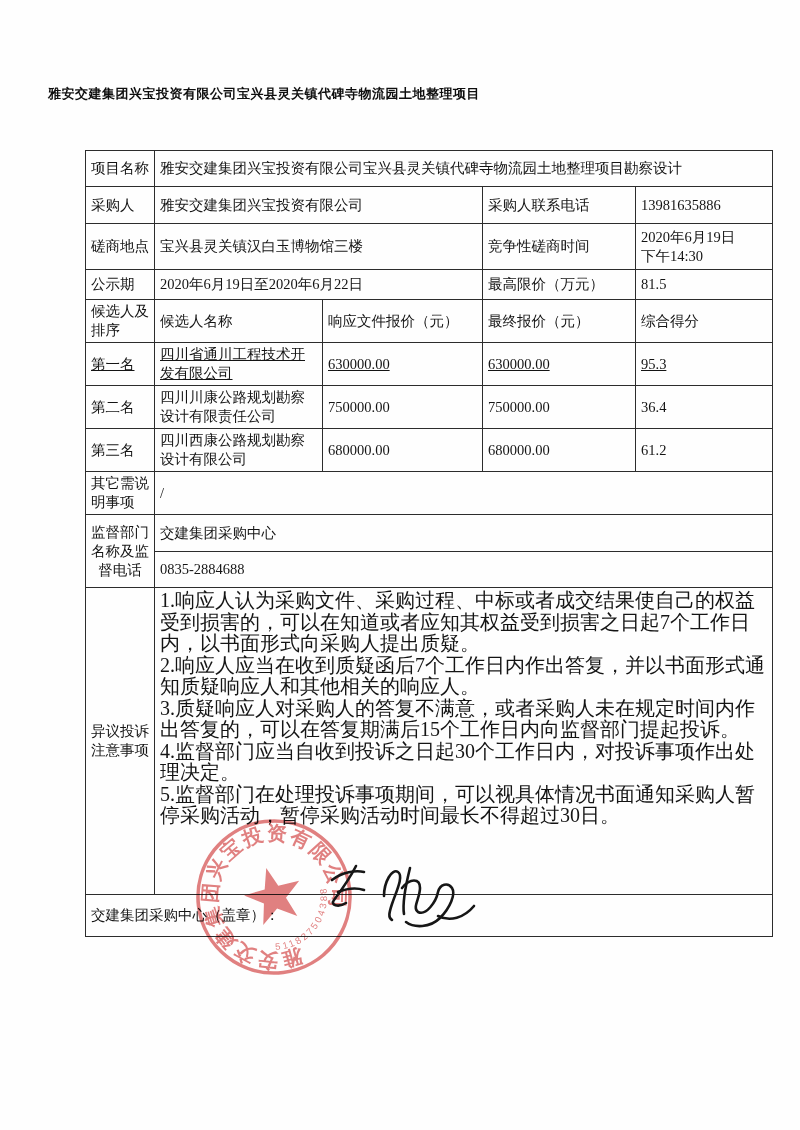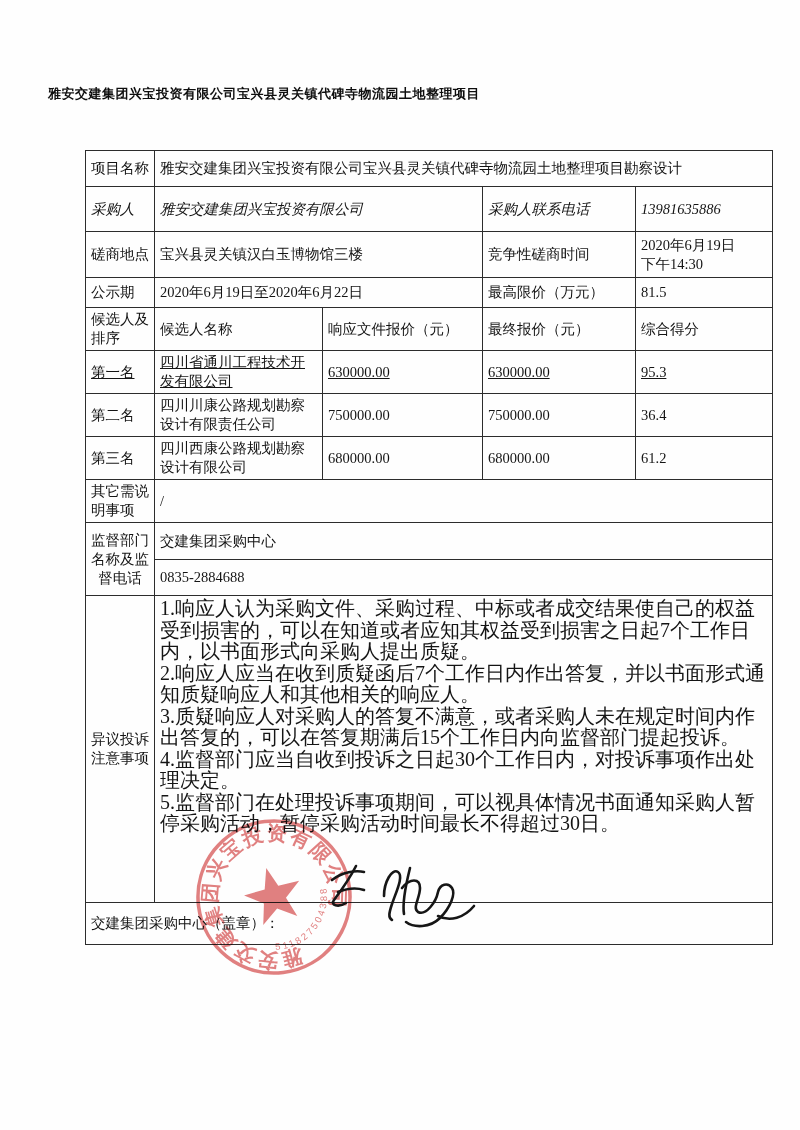--- a/index.html
+++ b/index.html
@@ -27,7 +27,7 @@
   .lbl { text-align:left; padding-left:5px; }
   .lbl-c { text-align:center; padding-left:2px; padding-right:2px; }
   .ctr { text-align:left; }
-  .r1 { height:36px; } .r2 { height:45px;font-style:italic; } .r3 { height:46px; }
+  .r1 { height:36px; } .r2 { height:37px; } .r3 { height:46px; }
   .r4 { height:30px; } .r5 { height:31px; } .r6 { height:39px;text-decoration:underline; }
   .r7 { height:42px; } .r8 { height:37px; } .r9 { height:37px; }
   .r10 { height:37px; } .r11 { height:36px; } .r12 { height:307px; }

